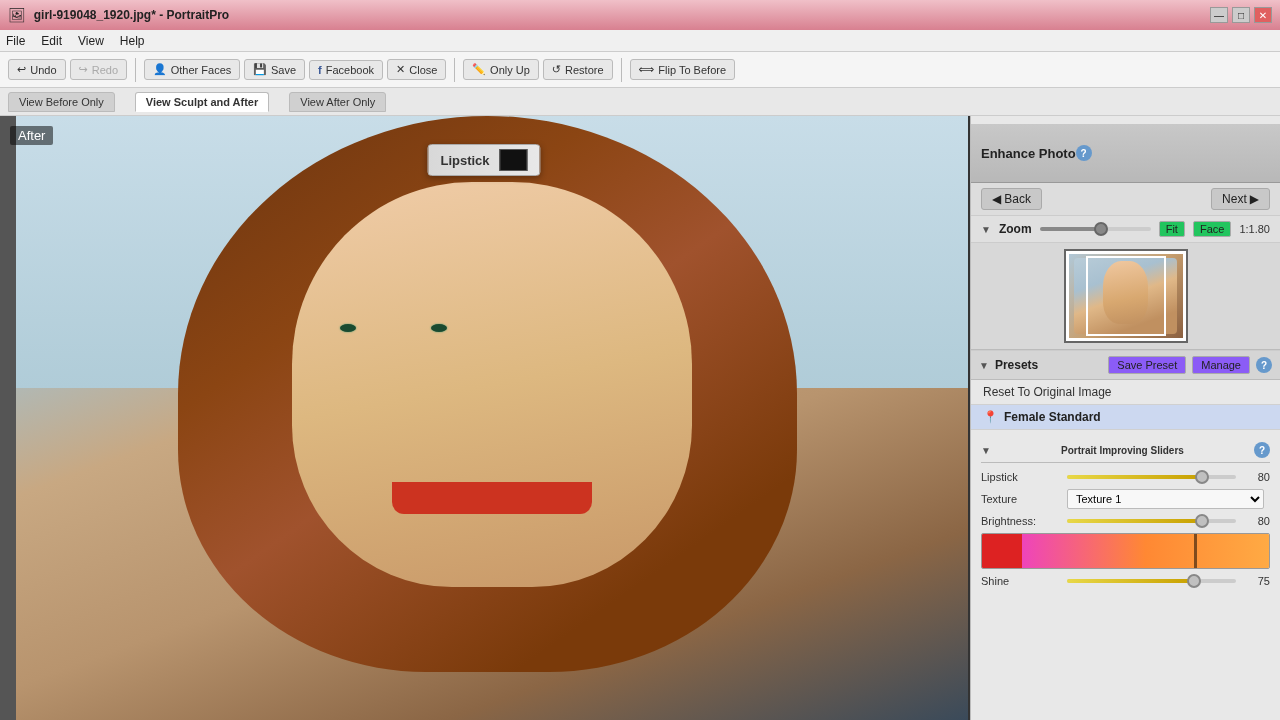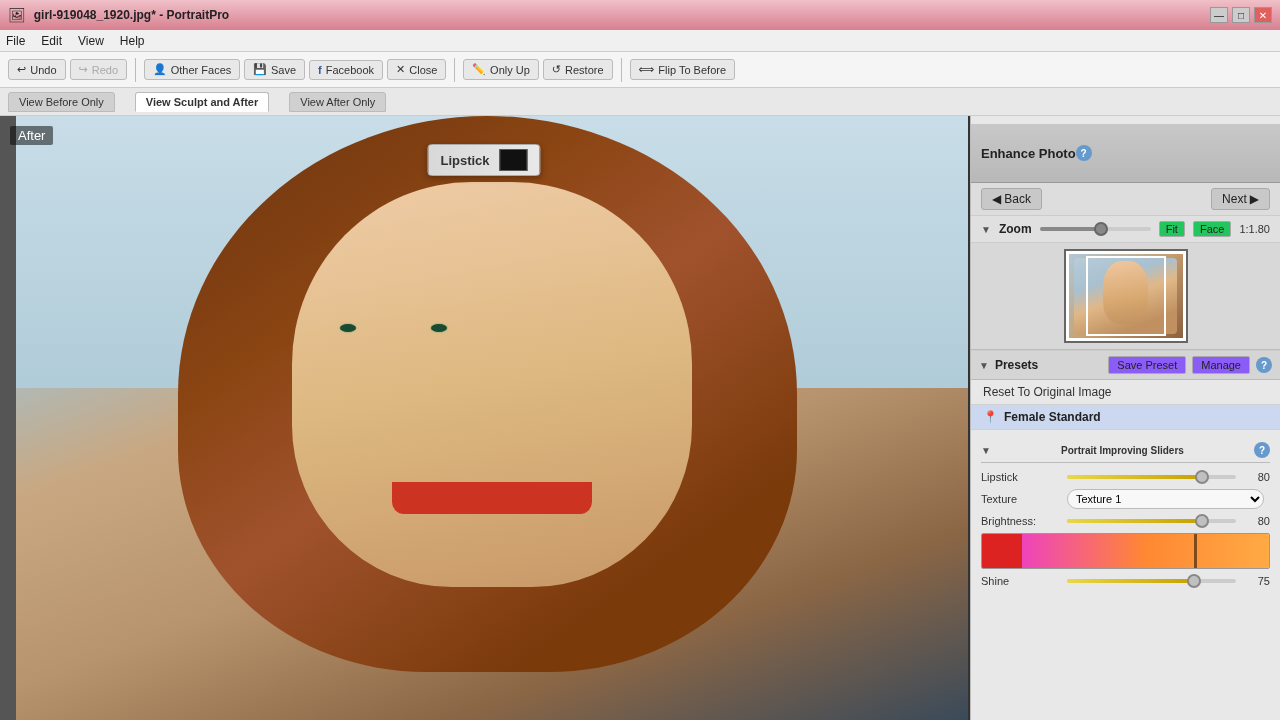--- a/index.html
+++ b/index.html
@@ -398,7 +398,7 @@
       font-size: 11px;
       background: #f8f8f8;
       border: 1px solid #bbb;
-      border-radius: 10px;
+      border-radius: 2px;
     }
 
     

